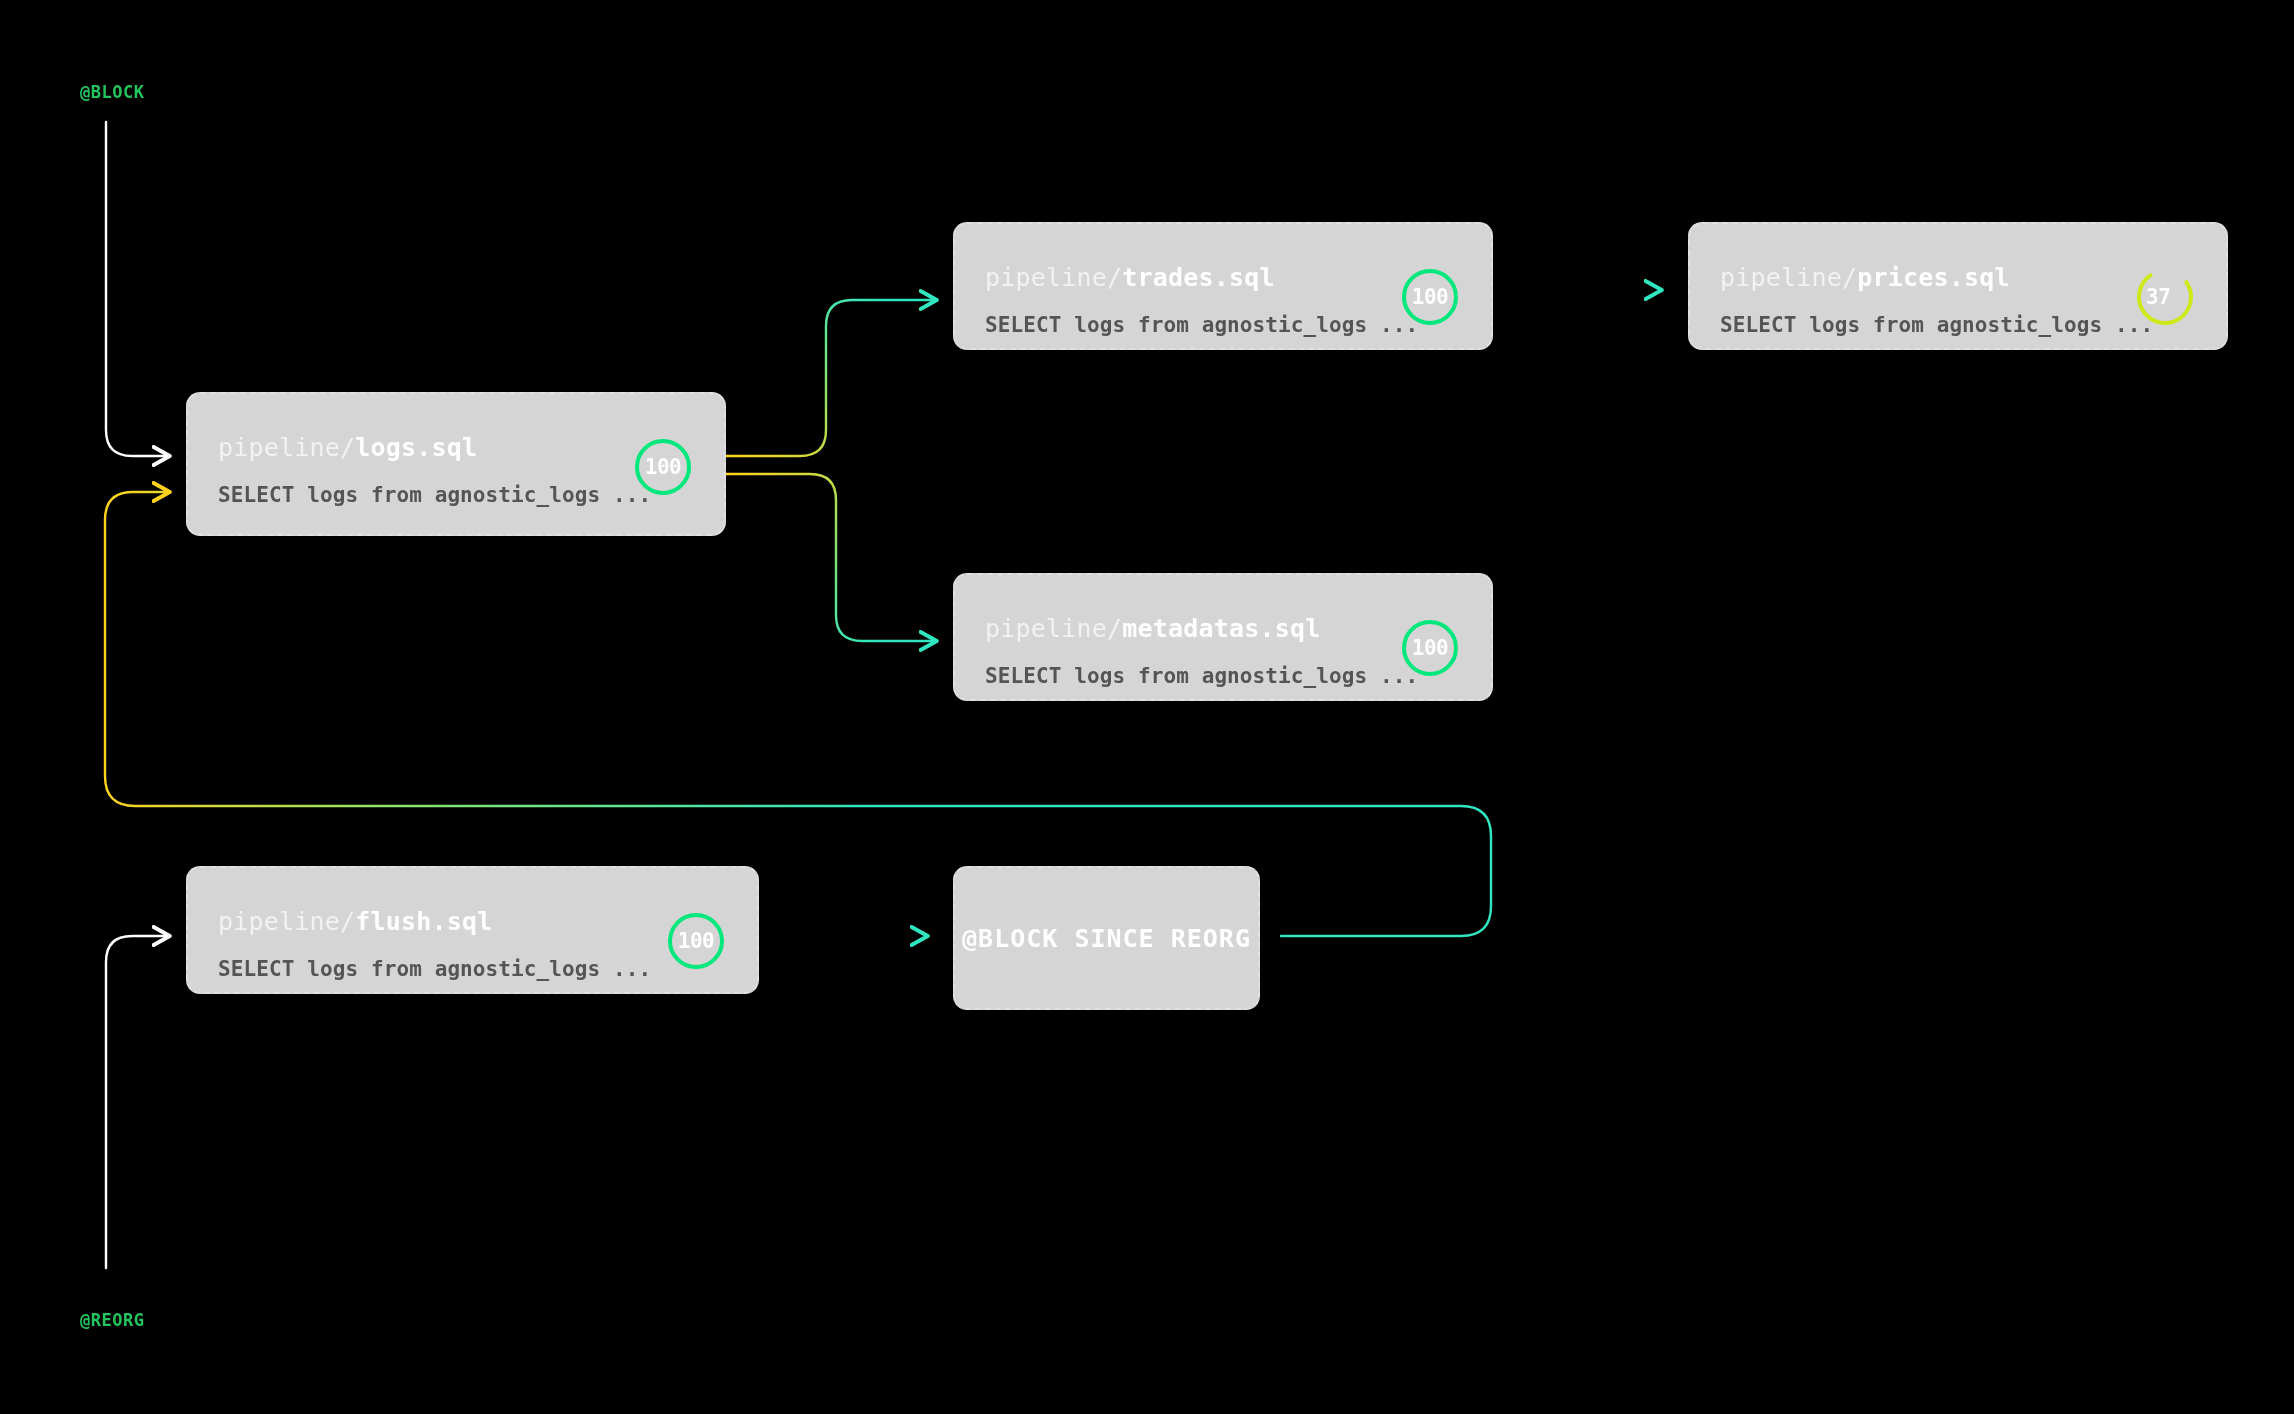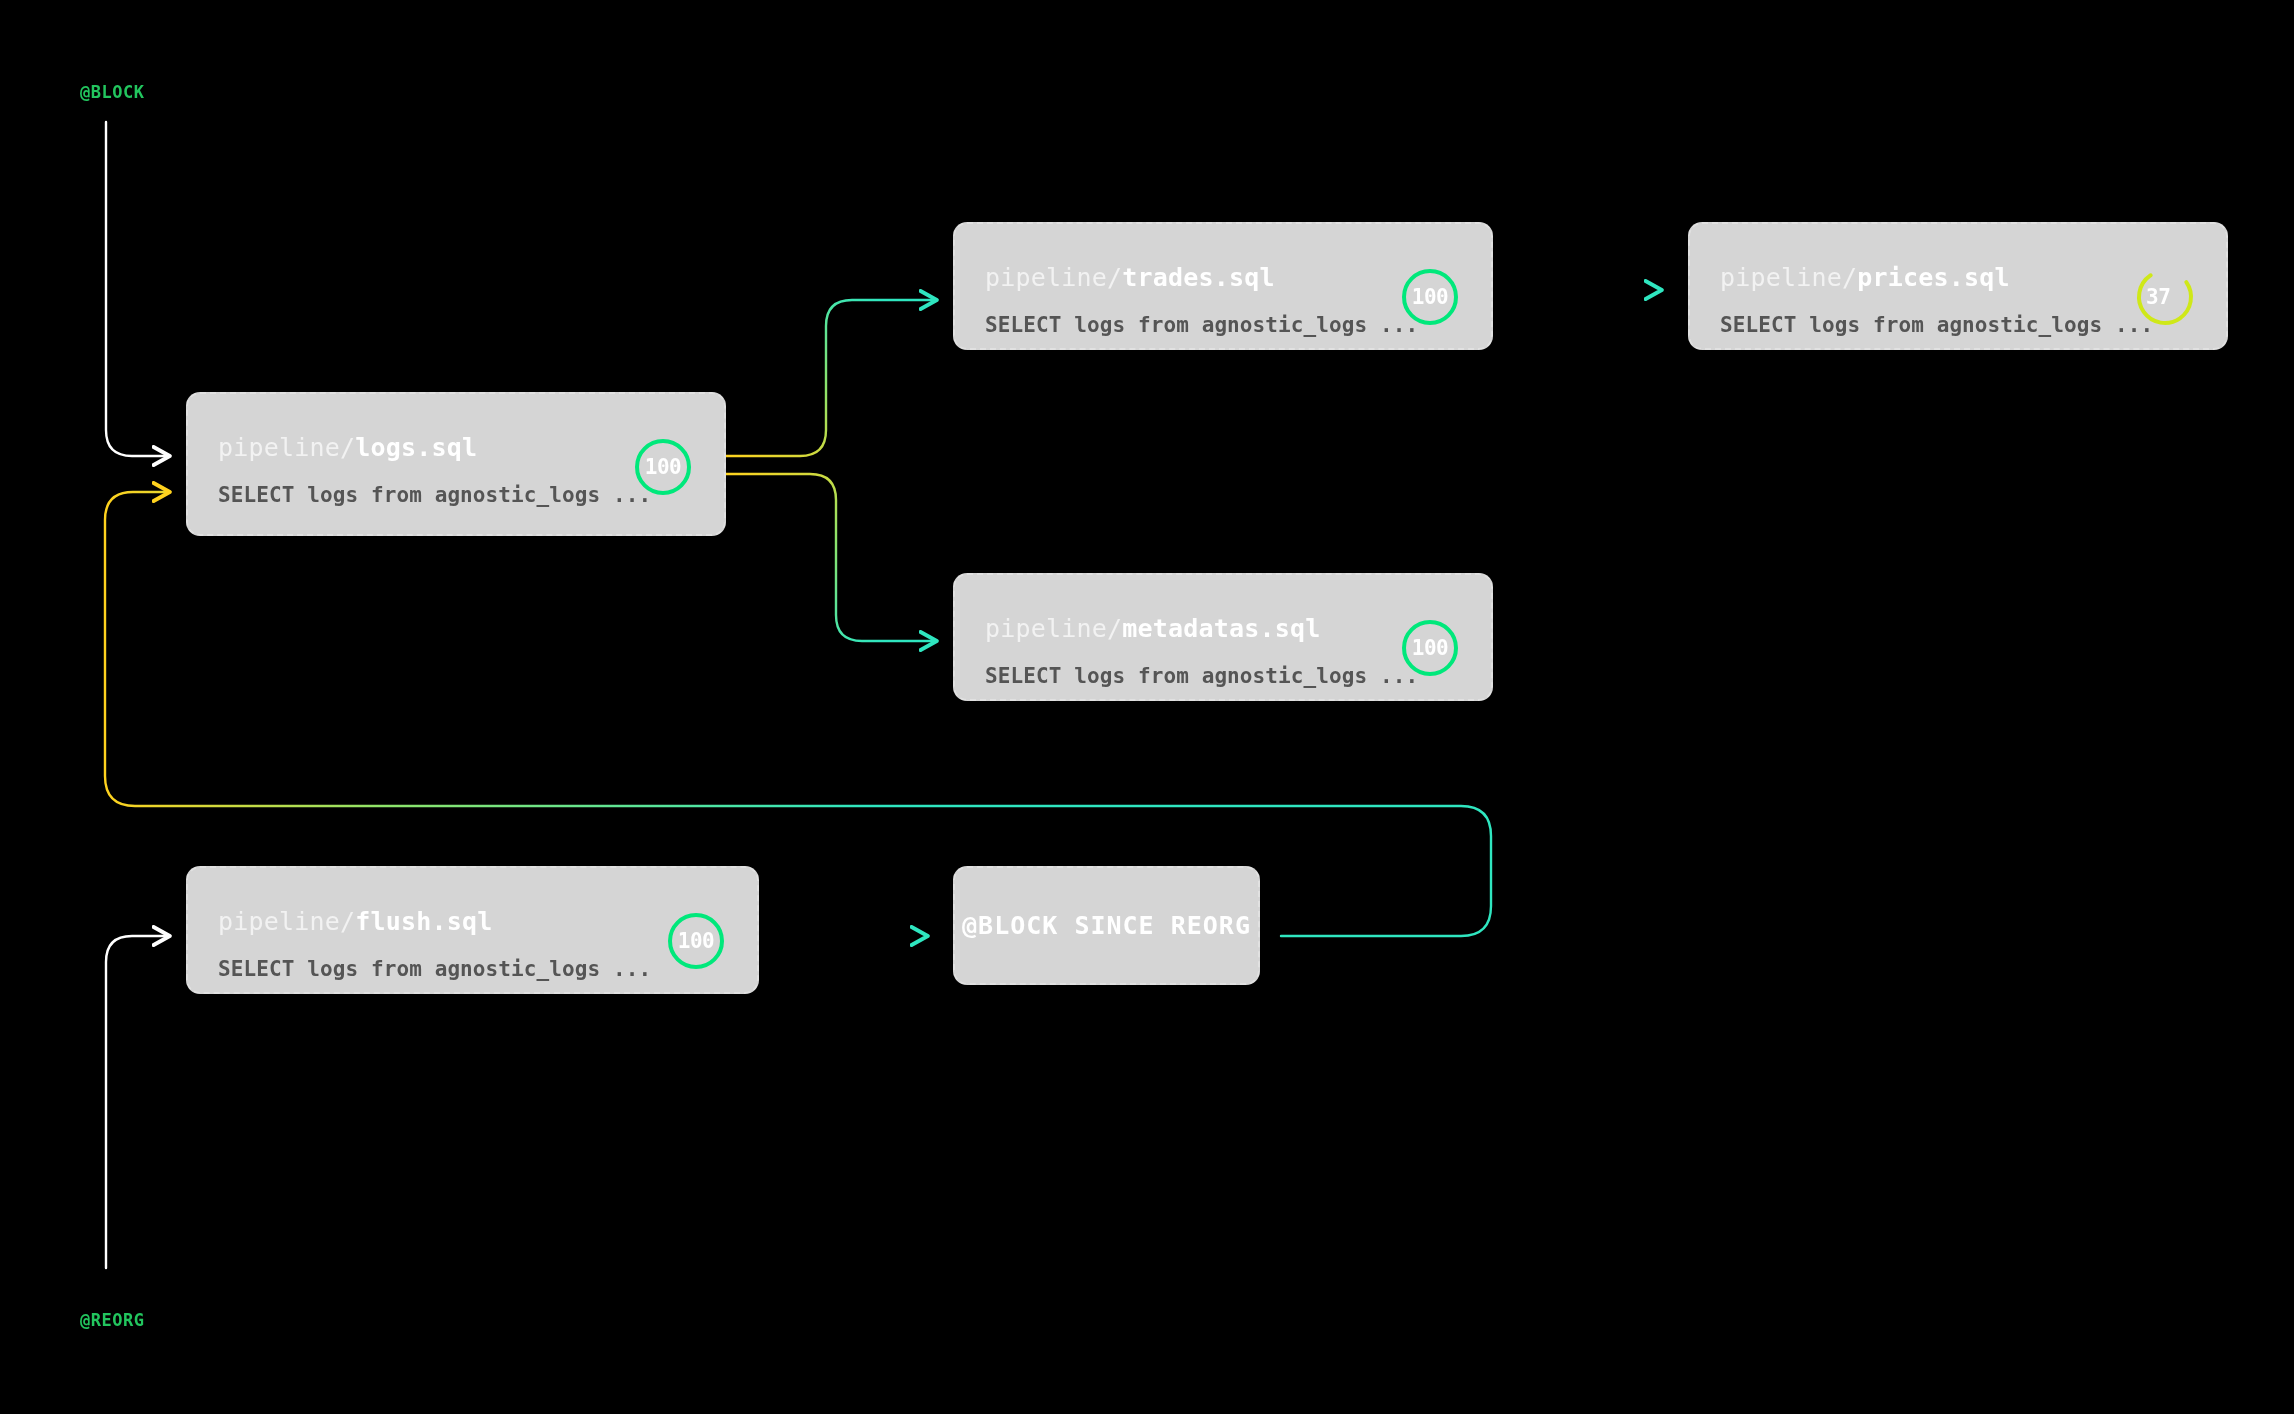--- a/index.html
+++ b/index.html
@@ -246,7 +246,7 @@
     </div>
   </div>
 
-  <div class="node plain" style="left:953px; top:866px; width:307px; height:119px;">
+  <div class="node plain" style="left:953px; top:866px; width:307px; height:144px;">
     <div class="plain-label">@BLOCK SINCE REORG</div>
   </div>
 

